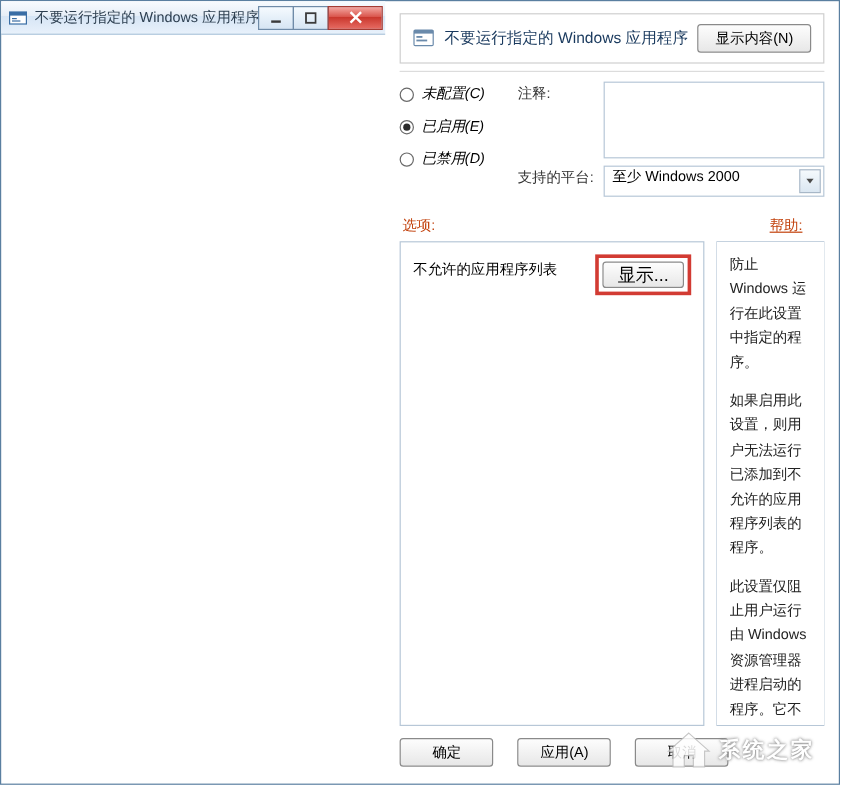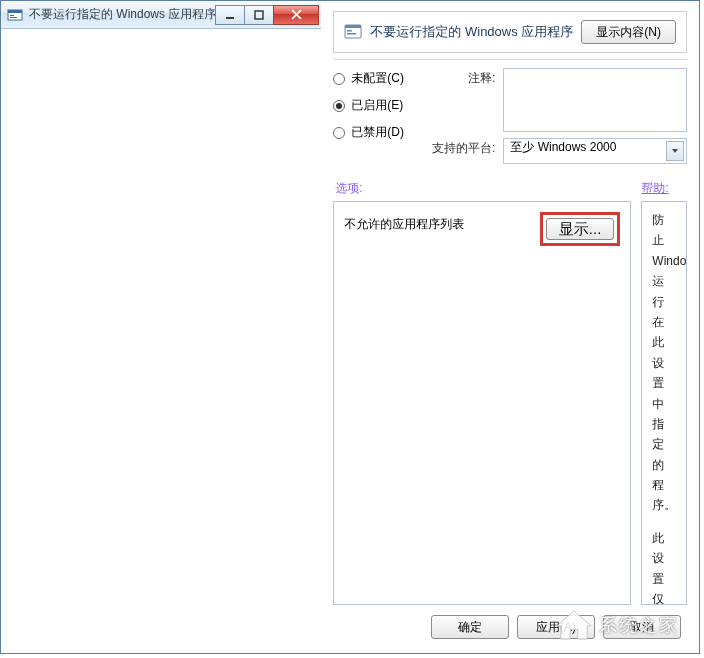--- a/index.html
+++ b/index.html
@@ -100,6 +100,7 @@
   .radios {
     width: 98px;
     padding-top: 2px;
+    font-style: italic;
   }
   .radio-row {
     display: flex; align-items: center;

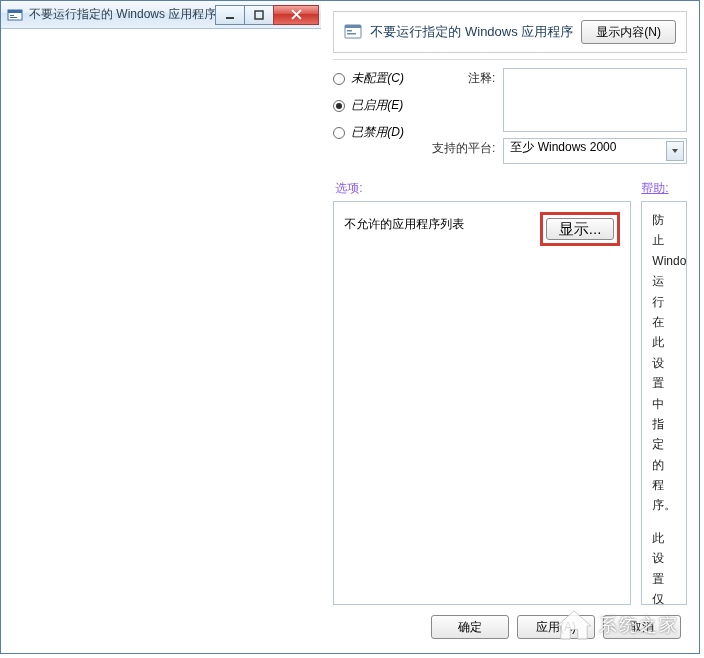--- a/index.html
+++ b/index.html
@@ -122,7 +122,7 @@
     row-gap: 6px;
     align-items: start;
   }
-  .fld-label { text-align: right; padding-right: 8px; padding-top: 2px; color: #333; }
+  .fld-label { text-align: left; padding-right: 8px; padding-top: 2px; color: #333; }
   .textarea {
     height: 64px;
     border: 1px solid #b7c7d7;

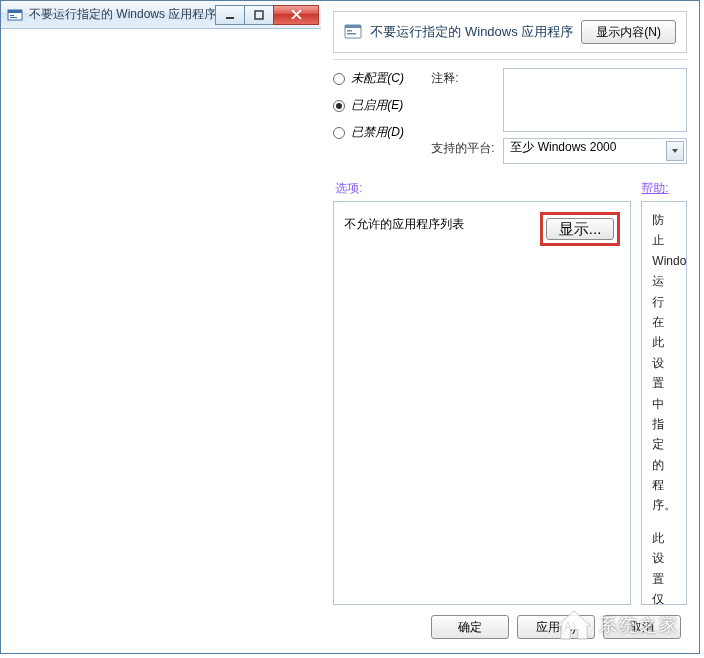--- a/index.html
+++ b/index.html
@@ -148,7 +148,7 @@
     margin-top: 10px;
     margin-bottom: 4px;
   }
-  .section-labels .lab { color: #8b5cf6; }
+  .section-labels .lab { color: #c2410c; }
   .section-labels .lab.left { width: 300px; padding-left: 2px; }
   .section-labels .lab.right { flex: 1; padding-left: 8px; text-decoration: underline; }
   .panes {

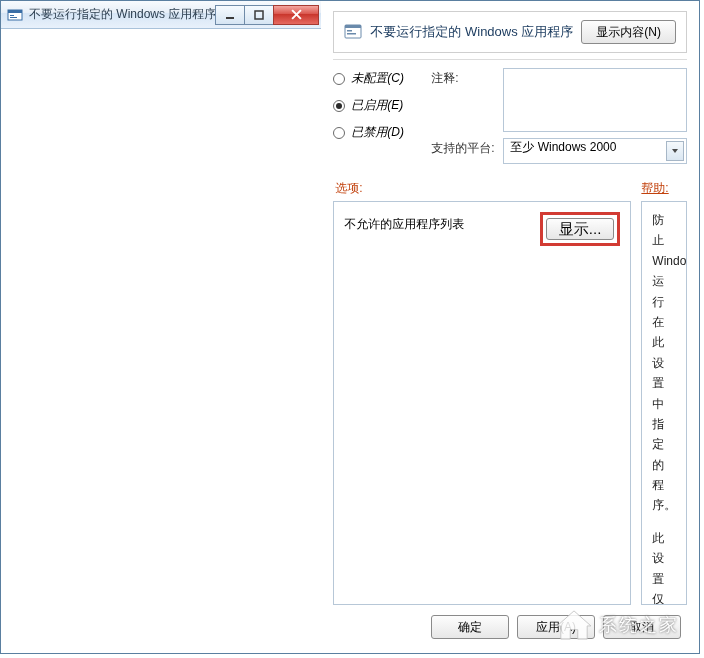--- a/index.html
+++ b/index.html
@@ -163,7 +163,7 @@
     overflow: hidden;
   }
   .pane.left {
-    width: 298px;
+    width: 254px;
     padding: 10px;
     display: flex;
     align-items: flex-start;

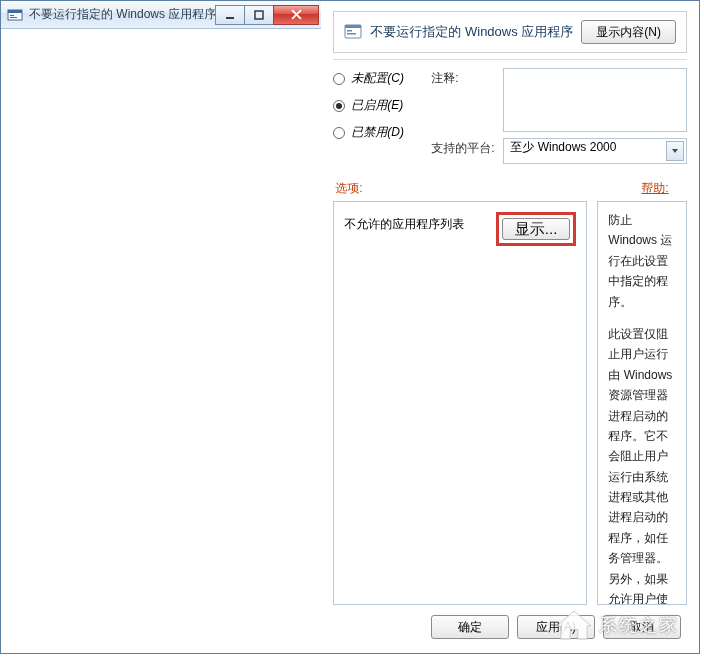--- a/index.html
+++ b/index.html
@@ -328,6 +328,7 @@
       </div>
       <div class="pane right">
         <p>防止 Windows 运行在此设置中指定的程序。</p>
+        <p>如果启用此设置，则用户无法运行已添加到不允许的应用程序列表的程序。</p>
         <p>此设置仅阻止用户运行由 Windows 资源管理器进程启动的程序。它不会阻止用户运行由系统进程或其他进程启动的程序，如任务管理器。另外，如果允许用户使用命令提示符(Cmd.exe)，则此设置不会阻止用户在命令窗口中启动不允许他们使用 Windows 资源管理器启动的程序。注意: 若要创建不允许的应用程序的列表，请单击“显示”。在“显示内容”对话框的“值”列中，键入应用程序可执行文件名(例如，Winword.exe、Poledit.exe 和 Powerpnt.exe)。</p>
       </div>
     </div>

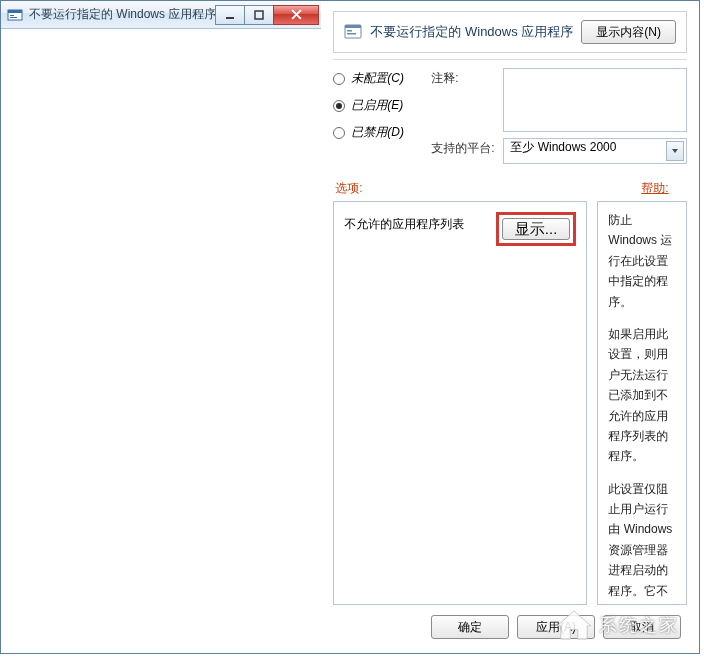--- a/index.html
+++ b/index.html
@@ -197,9 +197,8 @@
   .pane.right p { margin: 0 0 12px 0; }
   .footer {
     display: flex;
-    justify-content: flex-end;
     align-items: center;
-    gap: 8px;
+    gap: 20px;
     padding: 10px 6px 8px 0;
     position: relative;
   }

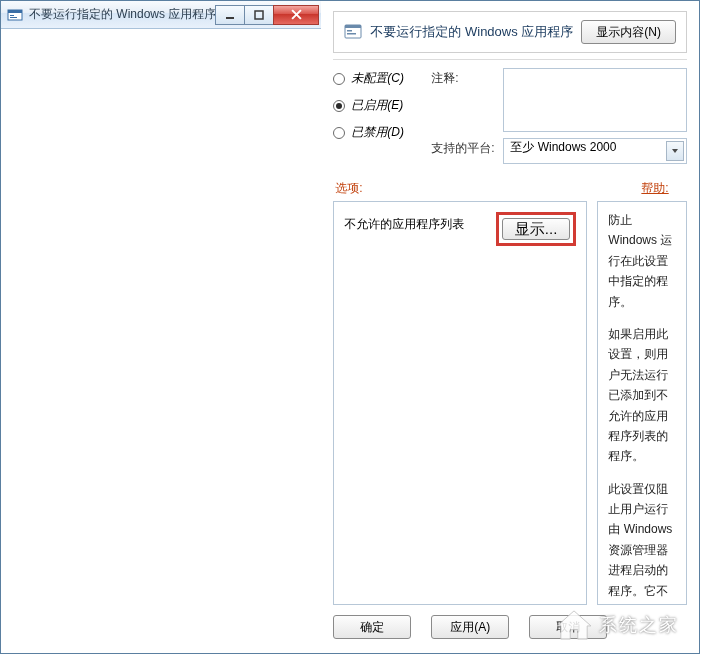--- a/index.html
+++ b/index.html
@@ -225,7 +225,7 @@
   }
   .watermark .txt {
     color: #fff;
-    font-weight: normal;
+    font-weight: bold;
     font-size: 18px;
     text-shadow: 0 0 3px #888, 0 0 2px #888;
     letter-spacing: 2px;

